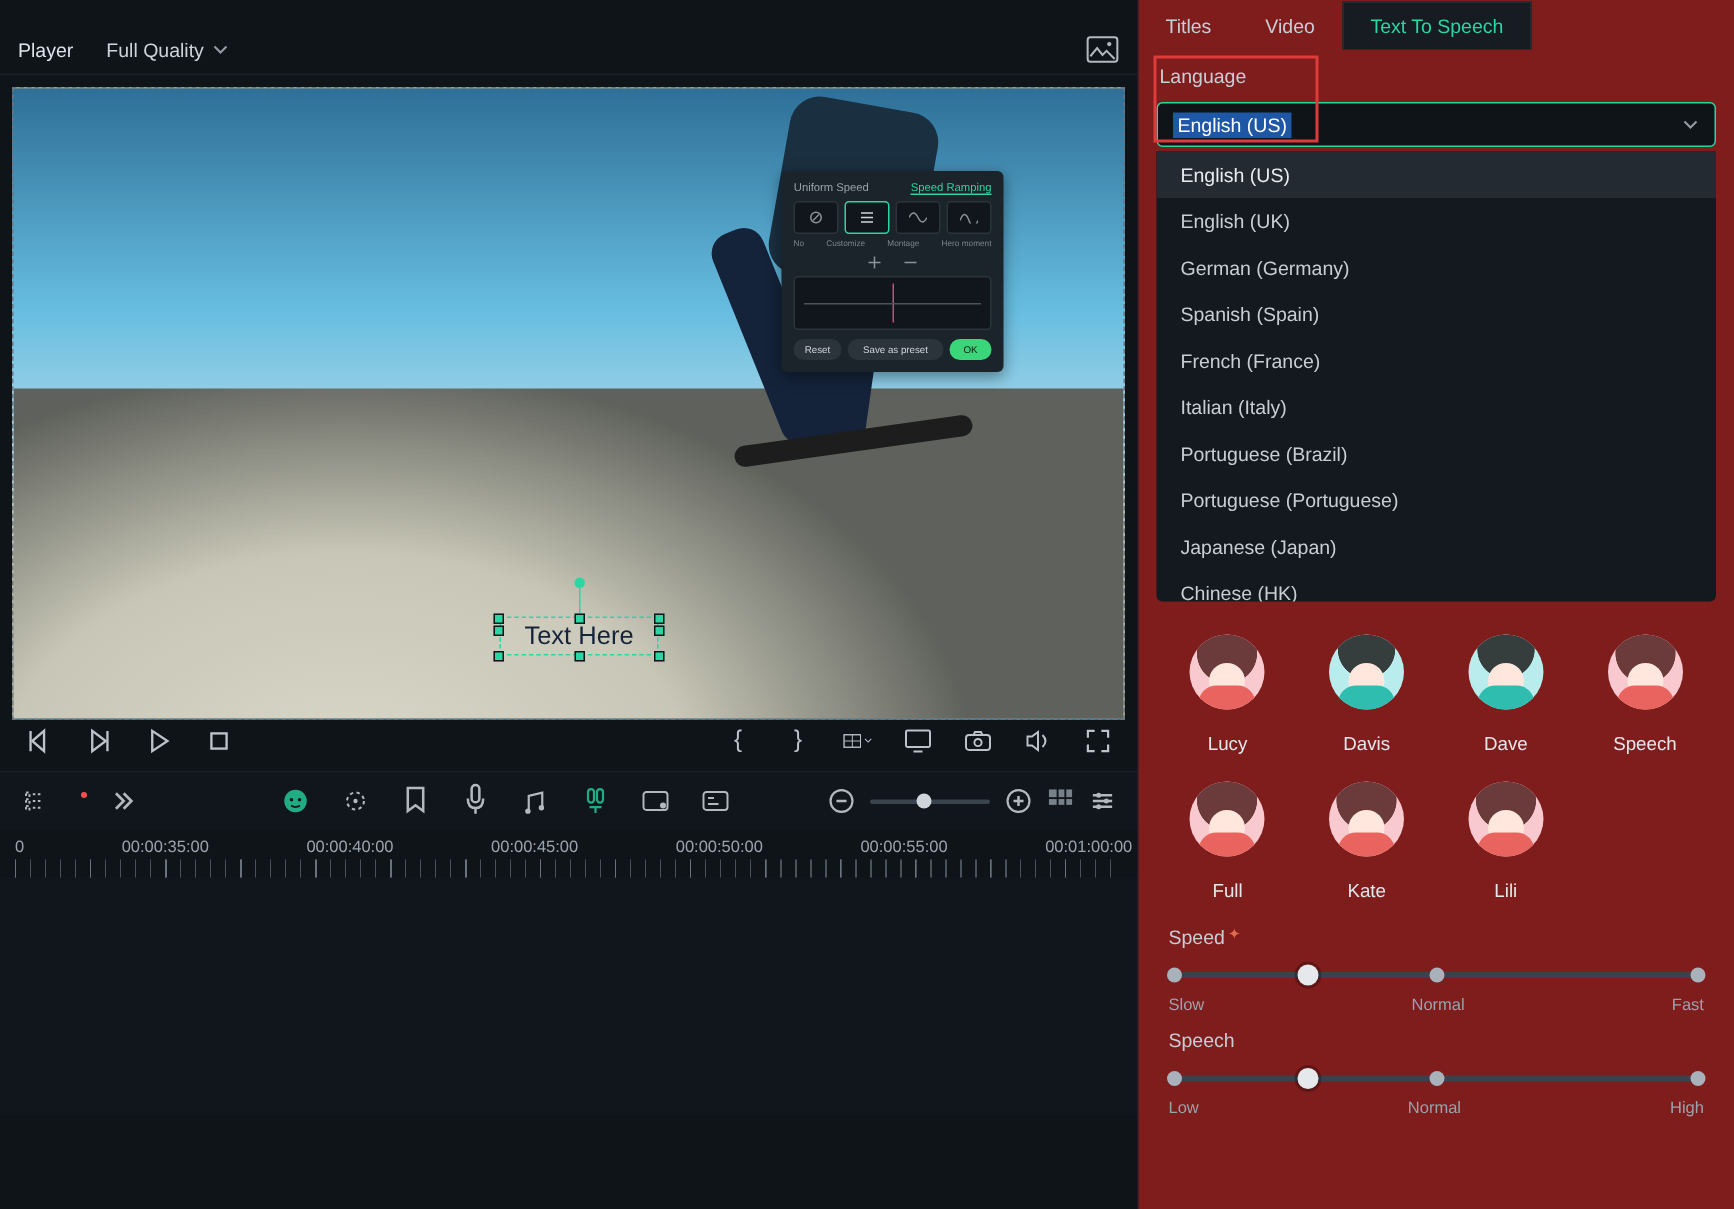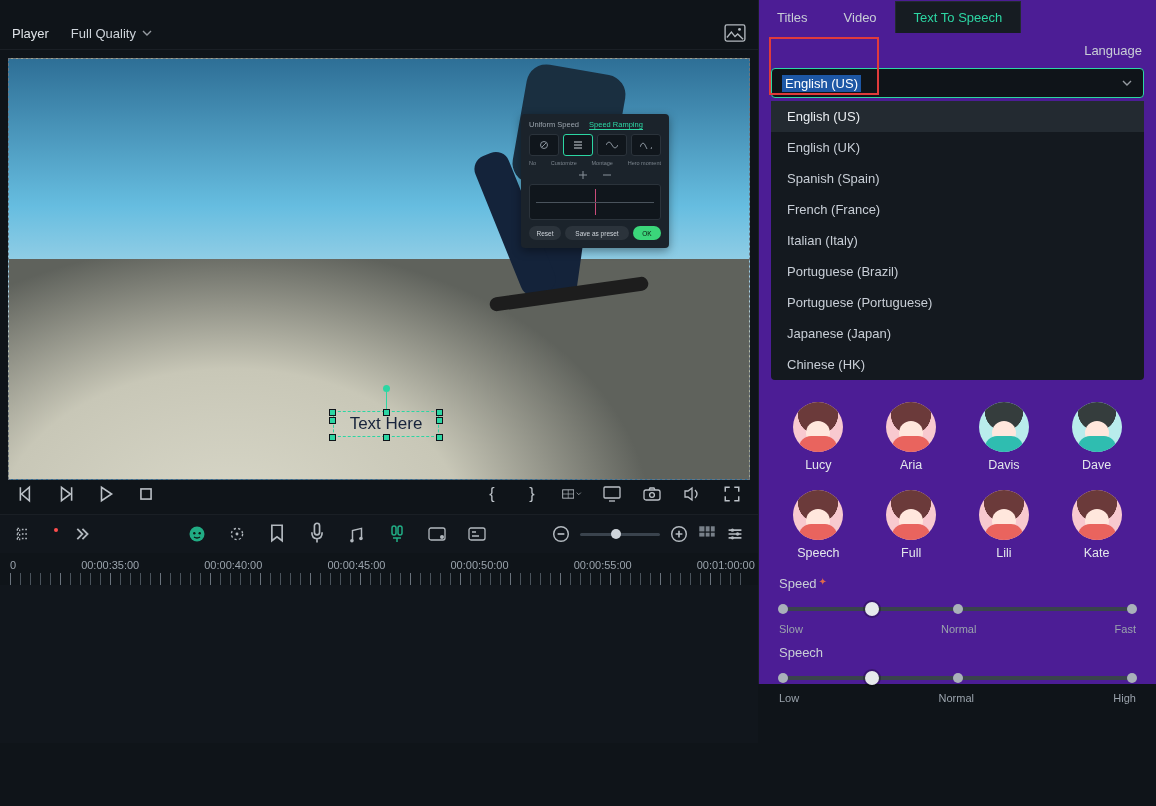--- a/index.html
+++ b/index.html
@@ -67,7 +67,7 @@
   .timeline-track{ height:158px; background:#11161c; } 
 
   
-  .right-pane{ position:absolute; right:0; top:0; width:398px; height:684px; background:#4c1d95; border-left:1px solid #1a1f25; }
+  .right-pane{ position:absolute; right:0; top:0; width:398px; height:806px; background:#7f1d1d; border-left:1px solid #1a1f25; }
   .tabs{ display:flex; height:33px; align-items:flex-end; }
   .tab{ padding:8px 18px; font-size:13px; color:#c8ced6; cursor:pointer; }
   .tab.active{ color:#2cd6a3; background:#161c22; border-top:1px solid #232a31; border-left:1px solid #232a31; border-right:1px solid #232a31; }

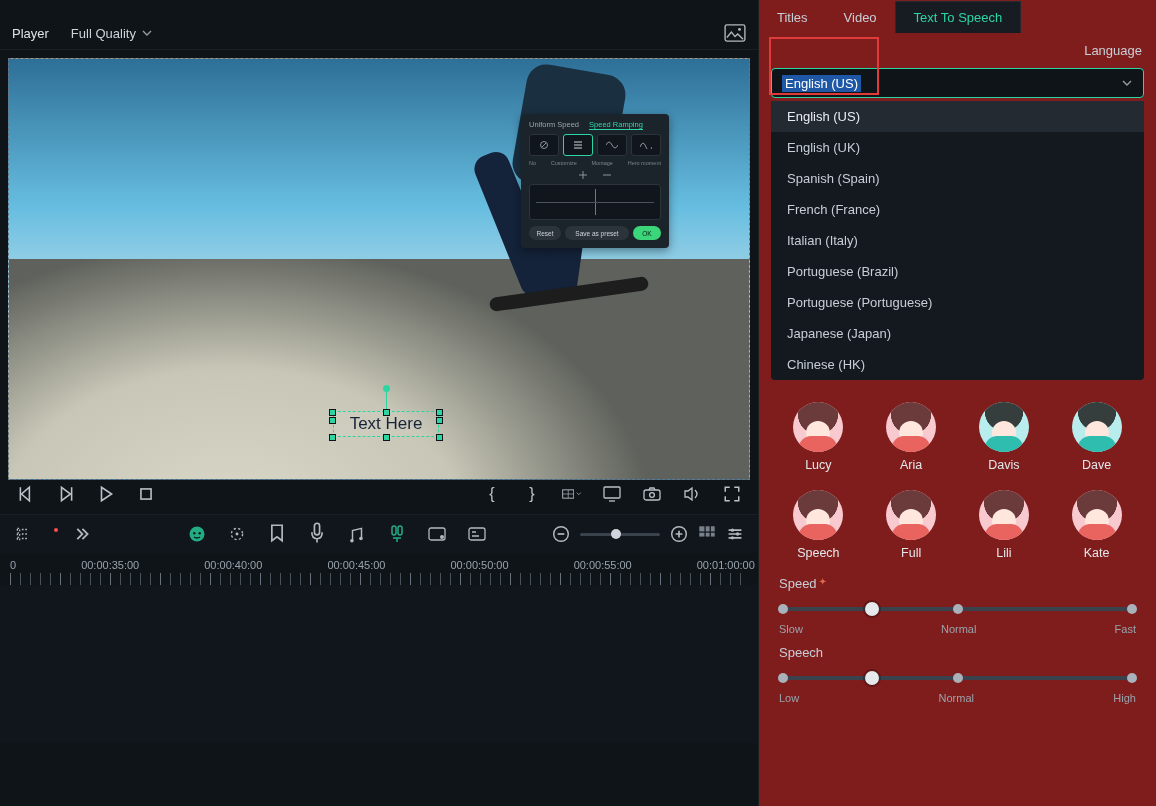--- a/index.html
+++ b/index.html
@@ -74,7 +74,7 @@
 
   .lang-area{ margin:6px 12px 0; position:relative; }
   .lang-label-box{ position:absolute; left:-2px; top:-2px; width:110px; height:58px; border:2px solid #e03b3b; pointer-events:none; z-index:3; }
-  .lang-label{ font-size:13px; color:#c8ced6; padding:4px 2px 10px;text-align:right; }
+  .lang-label{ font-size:13px; color:#c8ced6; padding:4px 2px 10px; }
   .lang-select{ border:1.5px solid #2cd6a3; border-radius:4px; height:30px; display:flex; align-items:center; padding:0 10px; cursor:pointer; position:relative; background:#0f1419; }
   .lang-select .val{ font-size:13px; color:#fff; background:#1d57a5; padding:1px 3px; }
   .lang-select .chev{ margin-left:auto; opacity:.7; }

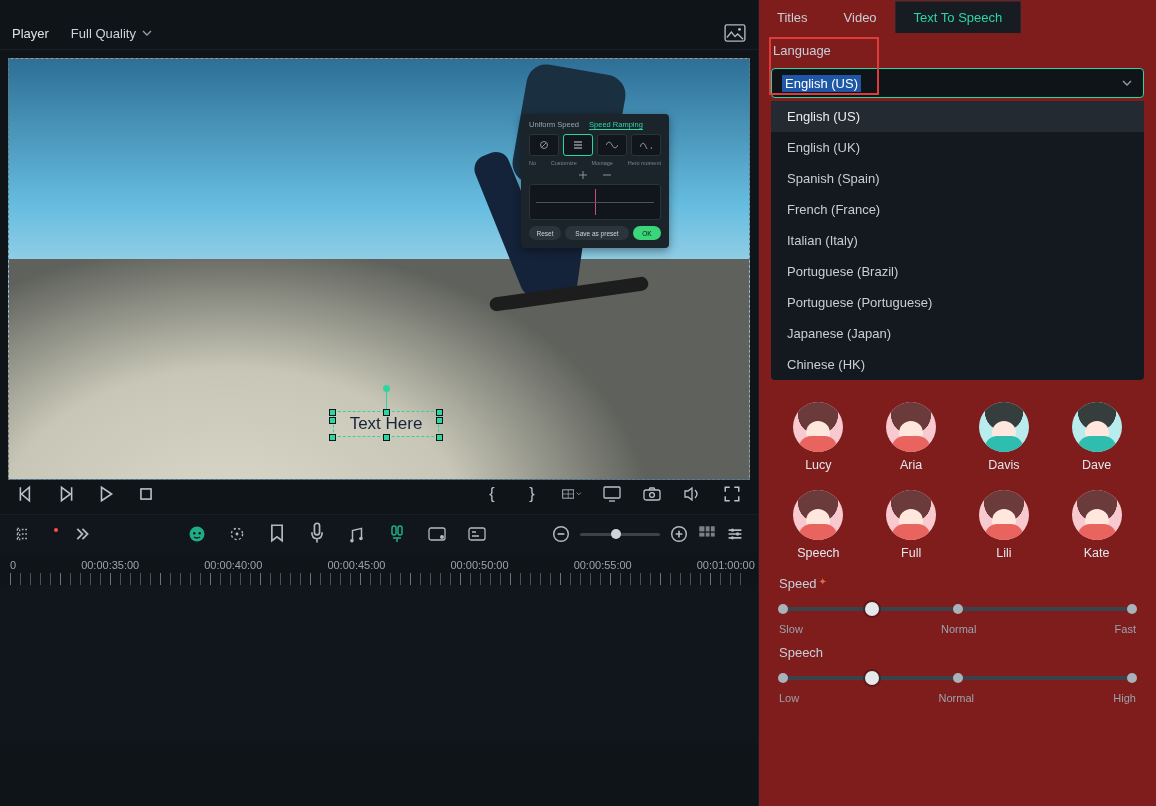--- a/index.html
+++ b/index.html
@@ -21,7 +21,7 @@
   .skater .board{position:absolute;left:60px;top:258px;width:160px;height:14px;background:#1d1d1d;border-radius:8px;transform:rotate(-8deg);}
   .ramp{position:absolute;left:0;bottom:0;width:100%;height:220px;background:radial-gradient(ellipse 420px 280px at 30% 120%, #d9d8c9 0%, #c8c7b7 55%, #5f625c 100%);}
   .panel-overlay { position: absolute; top: 55px; right: 80px; width: 148px; background: #1b232b; border-radius: 4px; padding: 6px 8px 8px; font-size: 8px; color: #9aa3ac; box-shadow: 0 3px 10px rgba(0,0,0,.4); }
-  .panel-overlay .hdr { display:flex; gap:10px; font-size:7.5px; margin-bottom:4px; }
+  .panel-overlay .hdr { display:flex; gap:28px; font-size:7.5px; margin-bottom:4px;justify-content:flex-end; }
   .panel-overlay .hdr .on{ color:#2cd6a3; border-bottom:1px solid #2cd6a3; }
   .panel-overlay .row{ display:flex; gap:4px; margin-bottom:4px; }
   .panel-overlay .tile{ flex:1; height:22px; background:#10161c; border:1px solid #2b333b; border-radius:3px; display:flex; align-items:center; justify-content:center; }

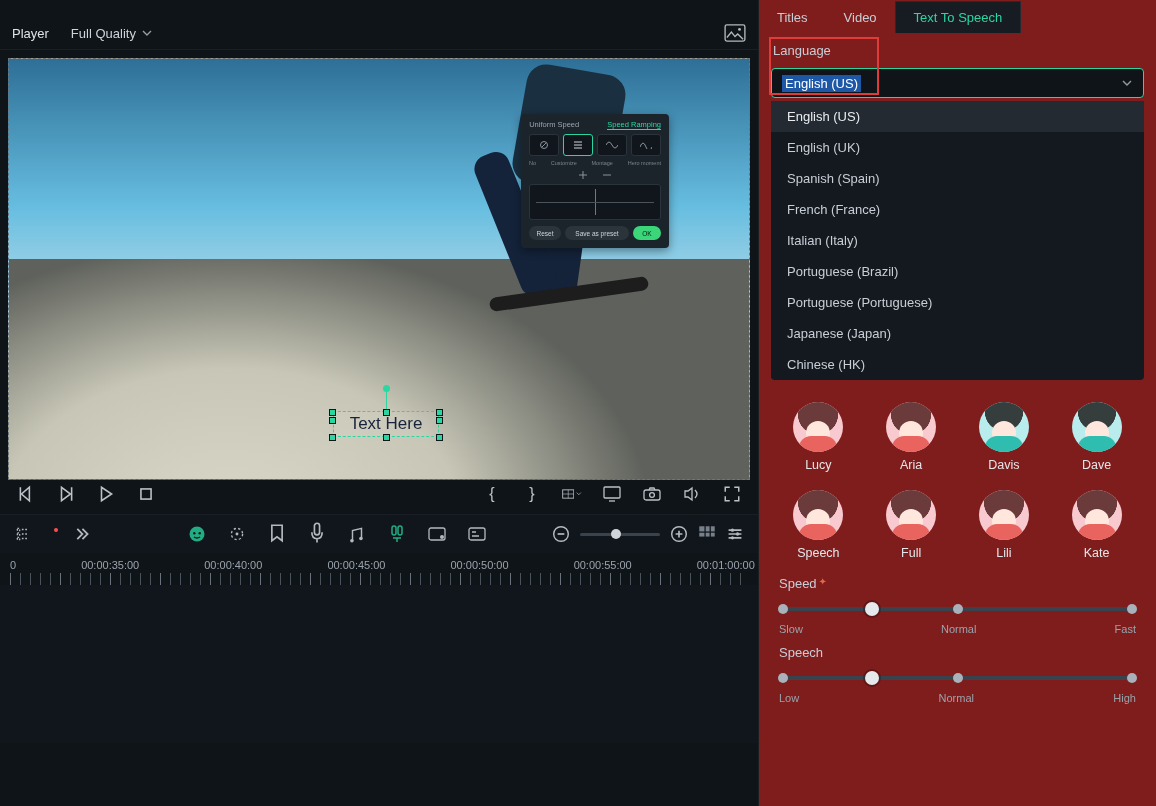--- a/index.html
+++ b/index.html
@@ -390,6 +390,7 @@
     <div class="dropdown" id="lang-dropdown">
         <div class="opt sel">English (US)</div>
         <div class="opt">English (UK)</div>
+        <div class="opt">German (Germany)</div>
         <div class="opt">Spanish (Spain)</div>
         <div class="opt">French (France)</div>
         <div class="opt">Italian (Italy)</div>

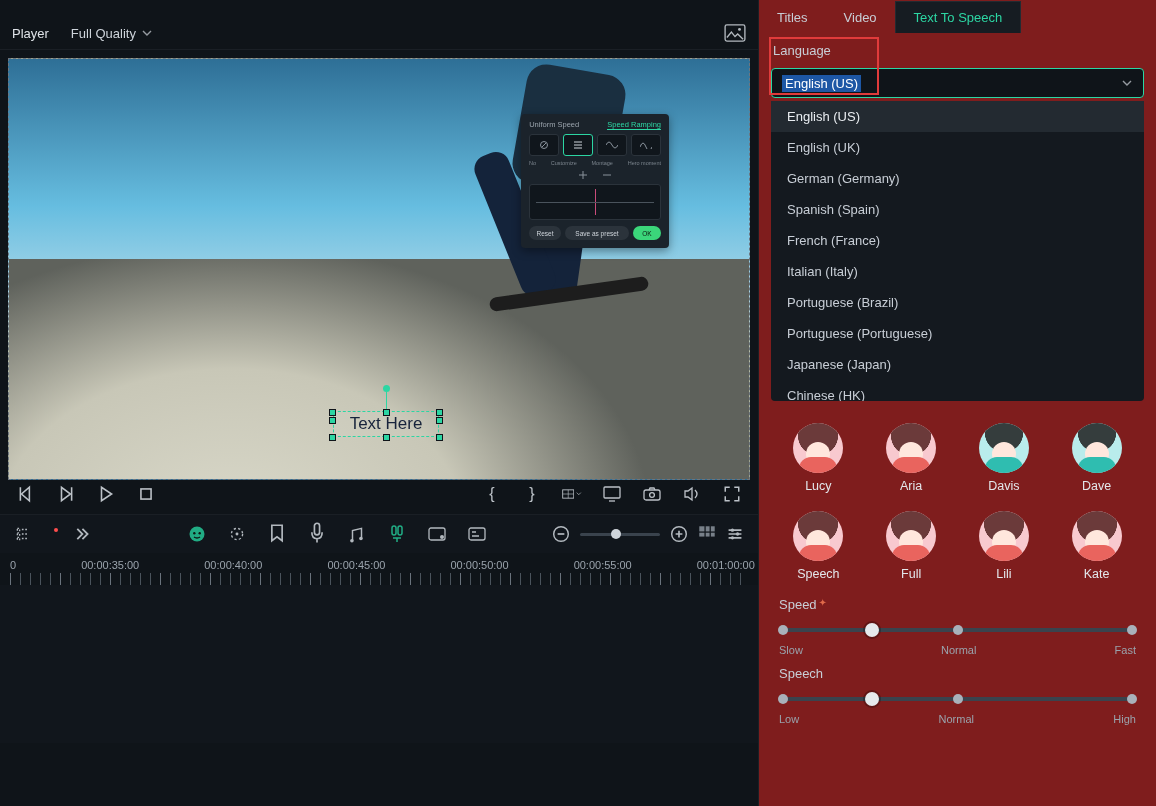--- a/index.html
+++ b/index.html
@@ -83,7 +83,7 @@
   .dropdown .opt.sel{ background:#232a31; color:#e9edf1; }
 
   .voices{ display:grid; grid-template-columns:repeat(4,1fr); gap:18px 14px; padding:22px 20px 10px; }
-  .voice{ display:flex; flex-direction:column; align-items:center; gap:6px; cursor:pointer; }
+  .voice{ display:flex; flex-direction:column; align-items:center; gap:16px; cursor:pointer; }
   .voice .avatar{ width:50px;height:50px;border-radius:50%; position:relative; overflow:hidden; }
   .voice .avatar .hair{ position:absolute; inset:0; }
   .voice .avatar .face{ position:absolute; left:50%; top:38%; width:24px;height:24px;background:#ffe7dd;border-radius:50%;transform:translateX(-50%); }

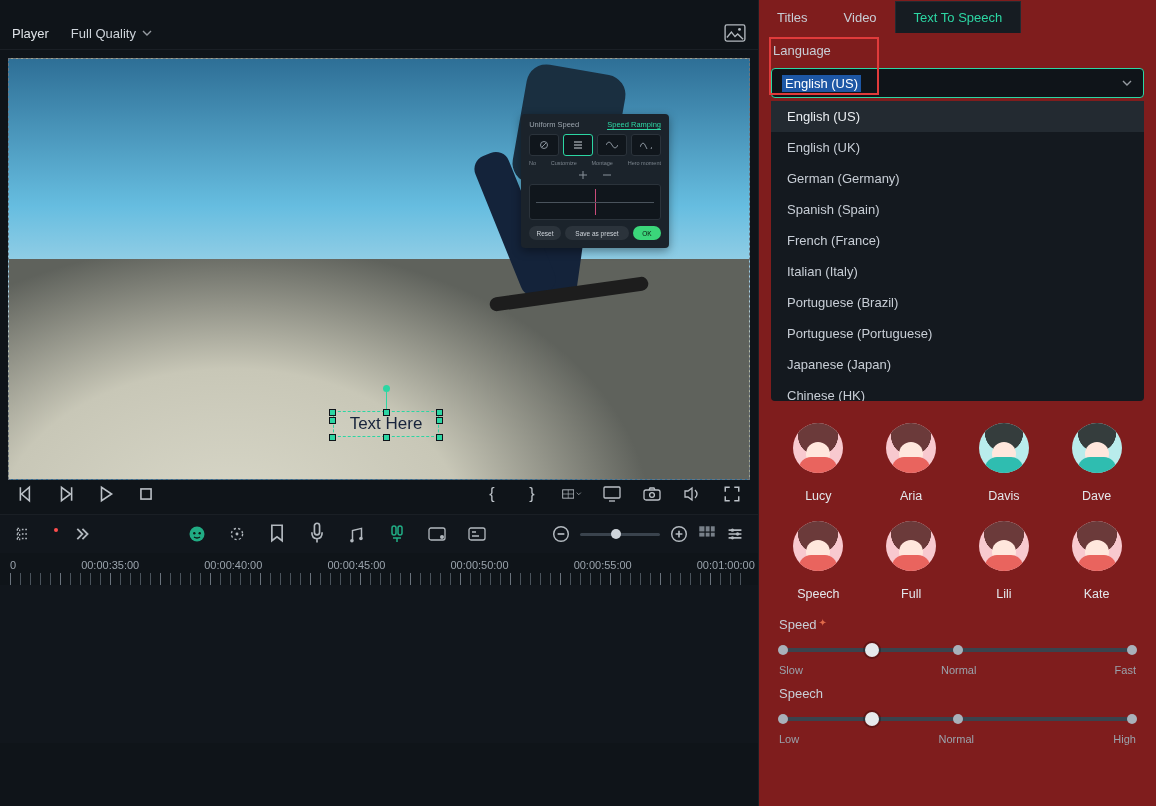--- a/index.html
+++ b/index.html
@@ -411,14 +411,6 @@
         <div class="name">Lucy</div>
       </div>
       <div class="voice">
-        <div class="avatar pink">
-          <div class="hair"></div>
-          <div class="face"></div>
-          <div class="body"></div>
-        </div>
-        <div class="name">Aria</div>
-      </div>
-      <div class="voice">
         <div class="avatar teal">
           <div class="hair"></div>
           <div class="face"></div>

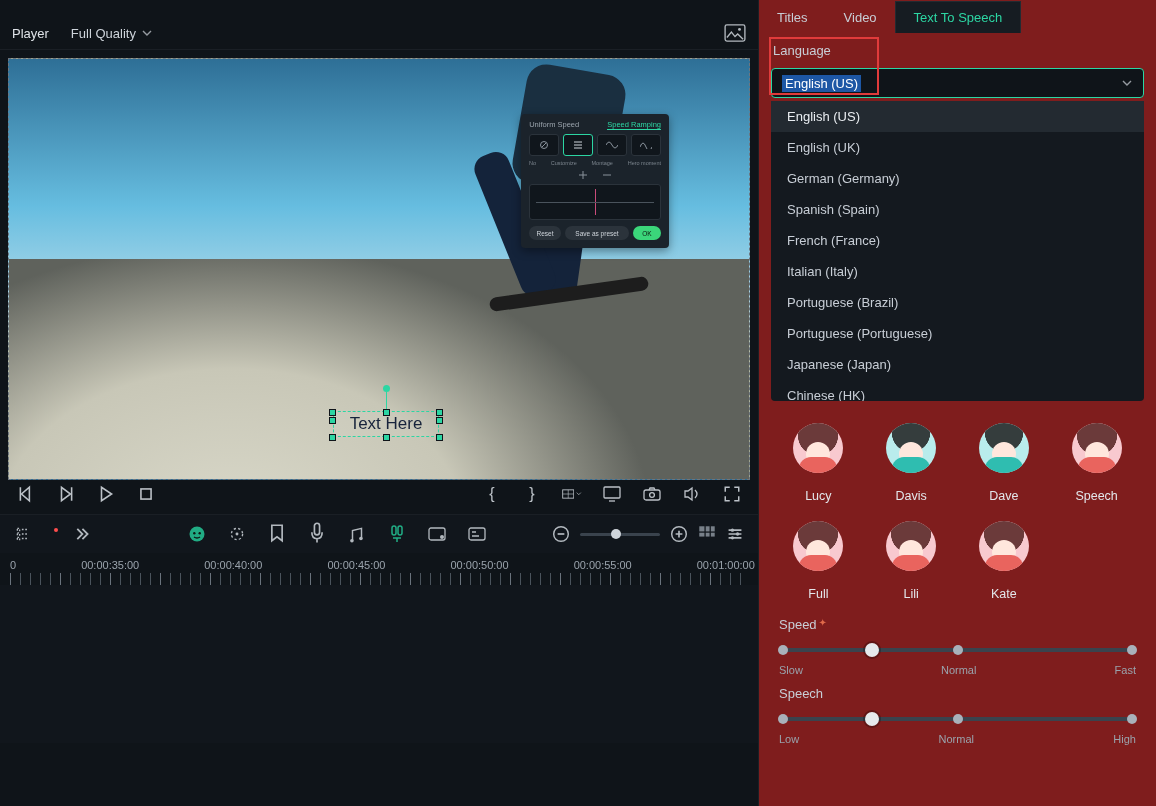--- a/index.html
+++ b/index.html
@@ -448,15 +448,15 @@
           <div class="face"></div>
           <div class="body"></div>
         </div>
+        <div class="name">Kate</div>
+      </div>
+      <div class="voice">
+        <div class="avatar pink">
+          <div class="hair"></div>
+          <div class="face"></div>
+          <div class="body"></div>
+        </div>
         <div class="name">Lili</div>
-      </div>
-      <div class="voice">
-        <div class="avatar pink">
-          <div class="hair"></div>
-          <div class="face"></div>
-          <div class="body"></div>
-        </div>
-        <div class="name">Kate</div>
       </div>
     </div>
 

